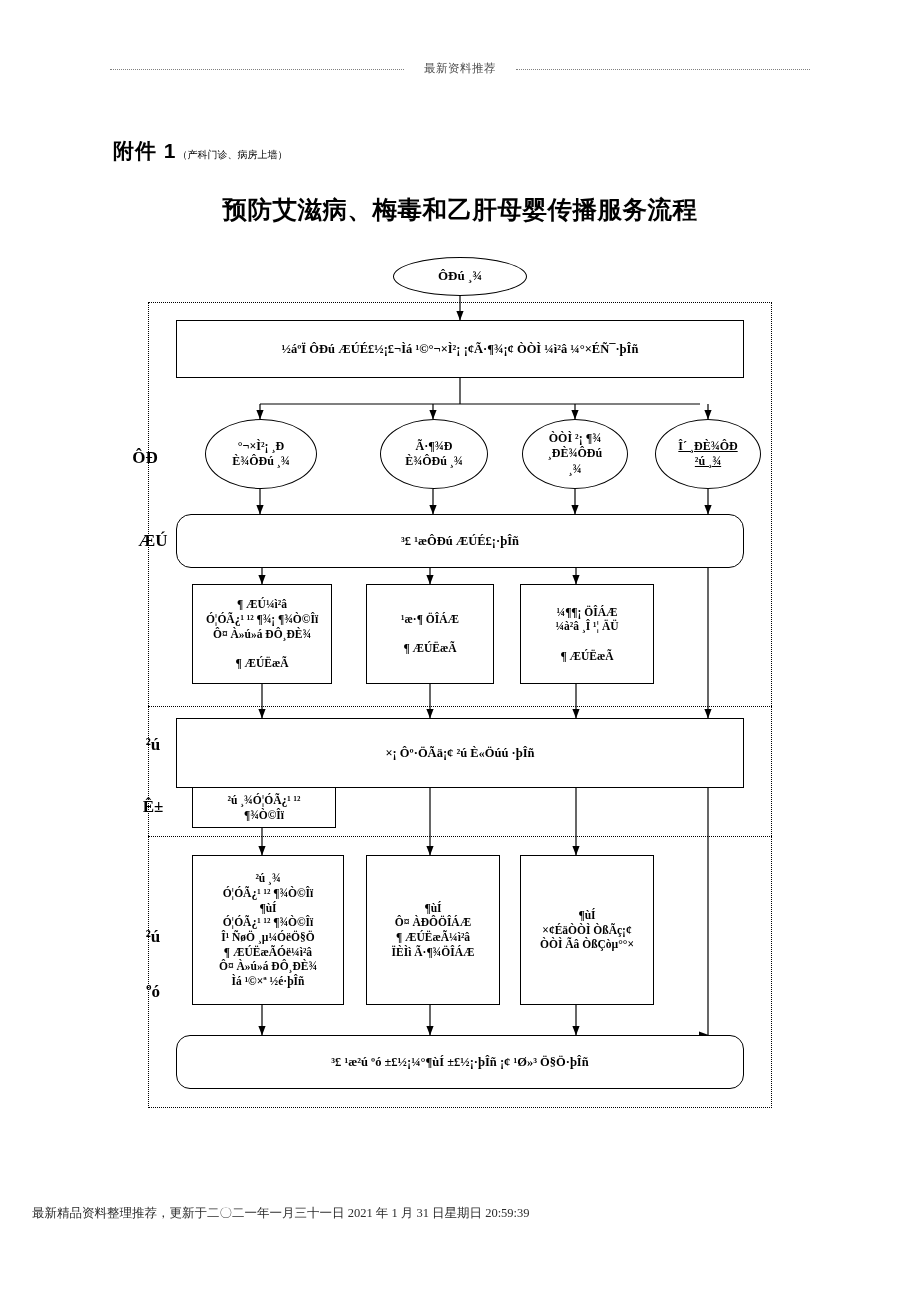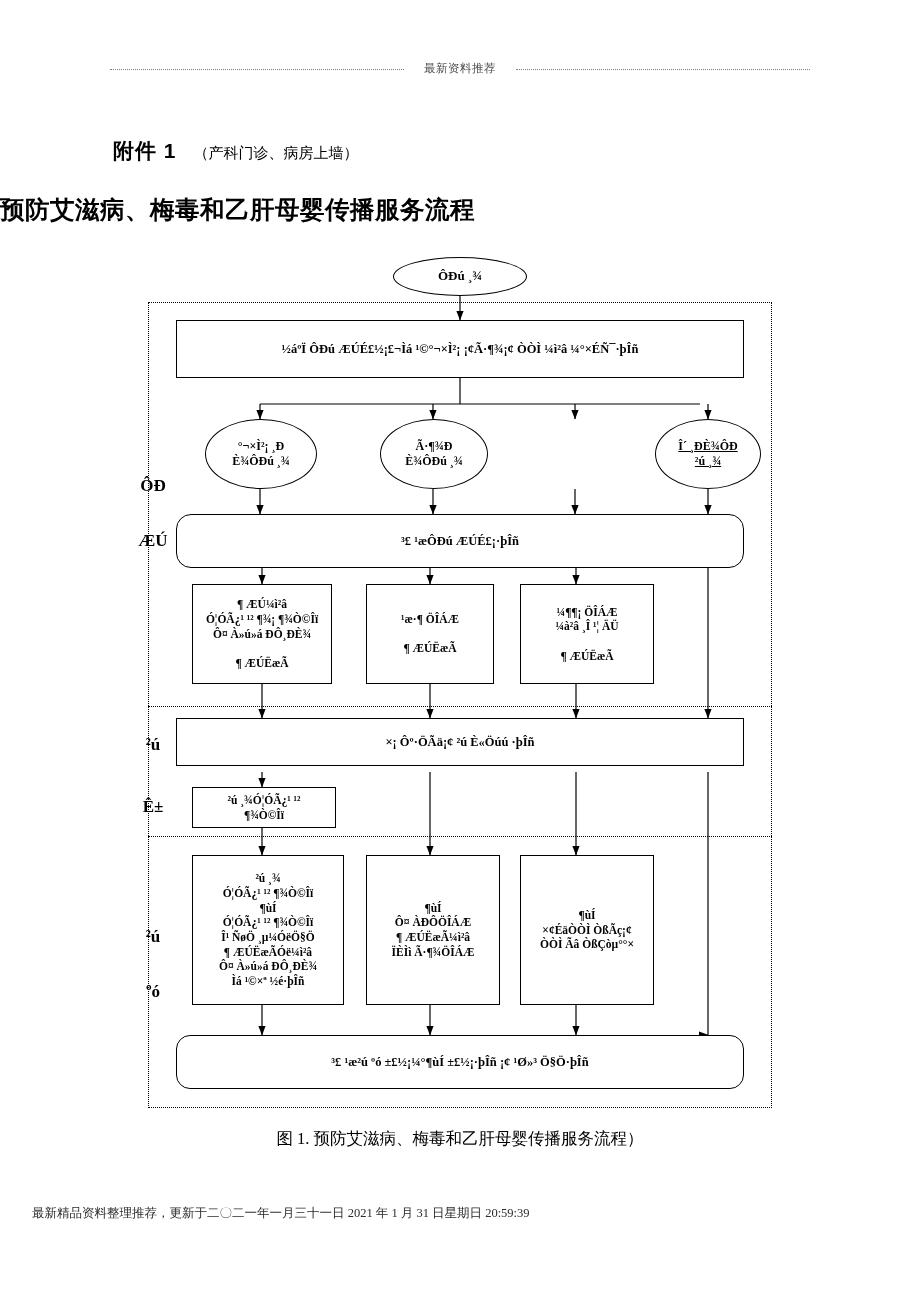--- a/index.html
+++ b/index.html
@@ -61,9 +61,9 @@
     letter-spacing: 1px;
   }
   .attach .a-sub {
-    font-size: 15px;
-    font-family: "Liberation Serif", "DejaVu Serif", serif;
-    margin-left: 17px;
+    font-size: 10px;
+    font-family: "Liberation Serif", "DejaVu Serif", serif;
+    margin-left: 1px;
   }
 
   

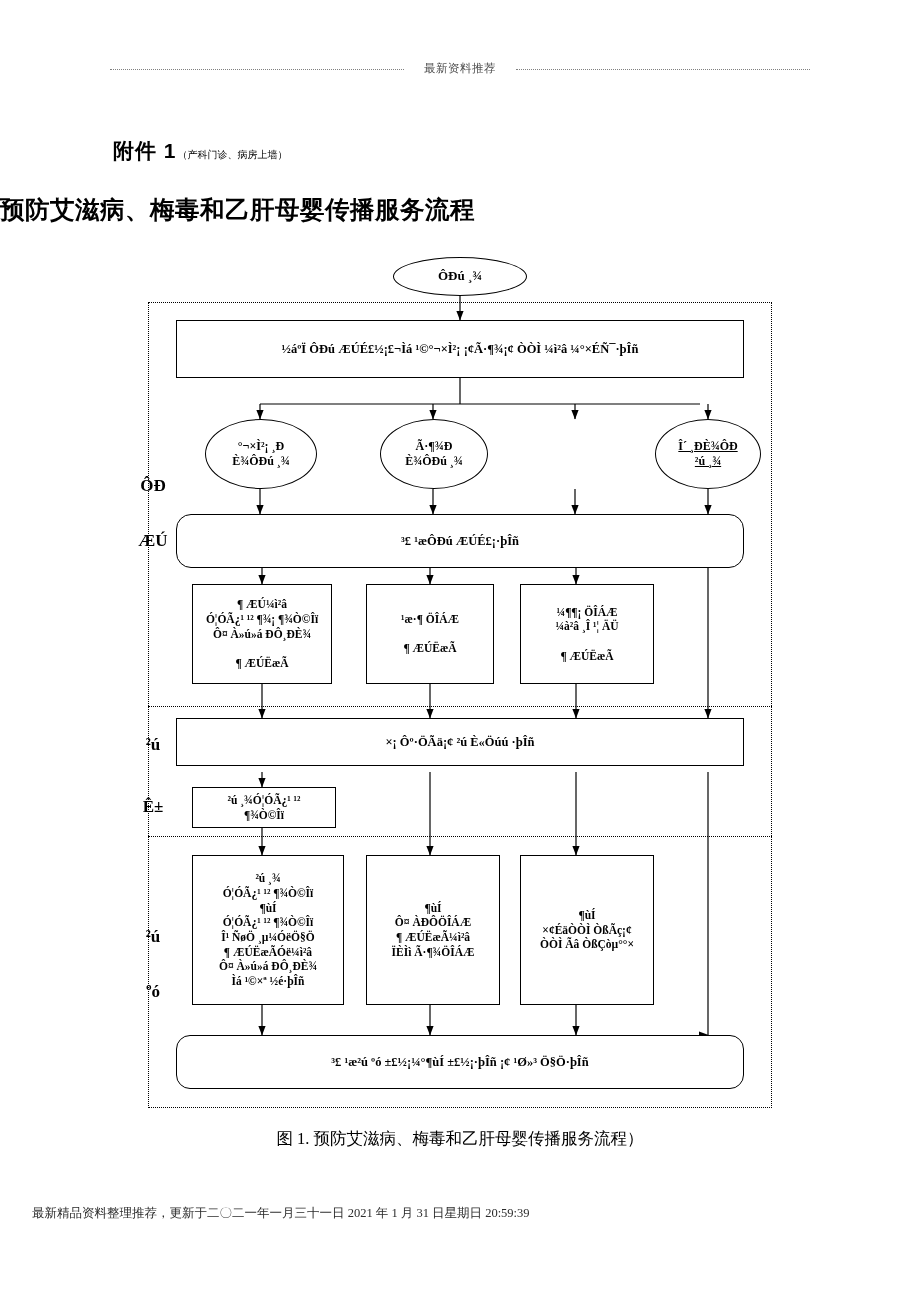--- a/index.html
+++ b/index.html
@@ -72,7 +72,7 @@
     left: 0;
     top: 193px;
     width: 920px;
-    text-align: left;
+    text-align: center;
     font-family: Liberation Sans, sans-serif;
     font-weight: bold;
     font-size: 24.5px;

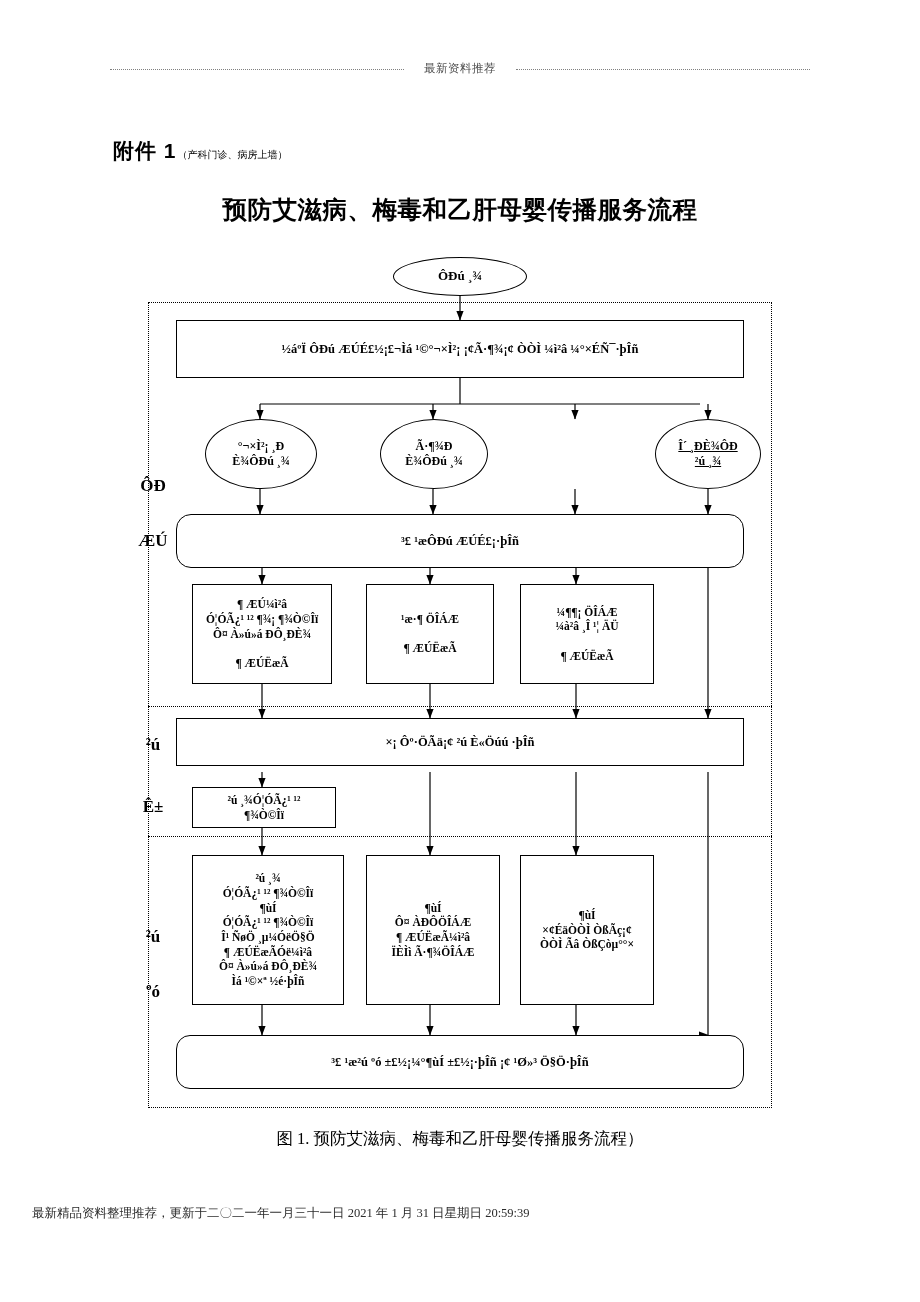--- a/index.html
+++ b/index.html
@@ -242,6 +242,9 @@
 È¾ÔÐú ¸¾</div>
   <div class="node ellipse" style="left:380px; top:419px; width:108px; height:70px; font-size:12px;">Ã·¶¾Ð
 È¾ÔÐú ¸¾</div>
+  <div class="node ellipse" style="left:522px; top:419px; width:106px; height:70px; font-size:12px;">ÒÒÌ ²¡ ¶¾
+¸ÐÈ¾ÔÐú
+¸¾</div>
   <div class="node ellipse" style="left:655px; top:419px; width:106px; height:70px; font-size:12px;text-decoration:underline;">Î´ ¸ÐÈ¾ÔÐ
 ²ú ¸¾</div>
 

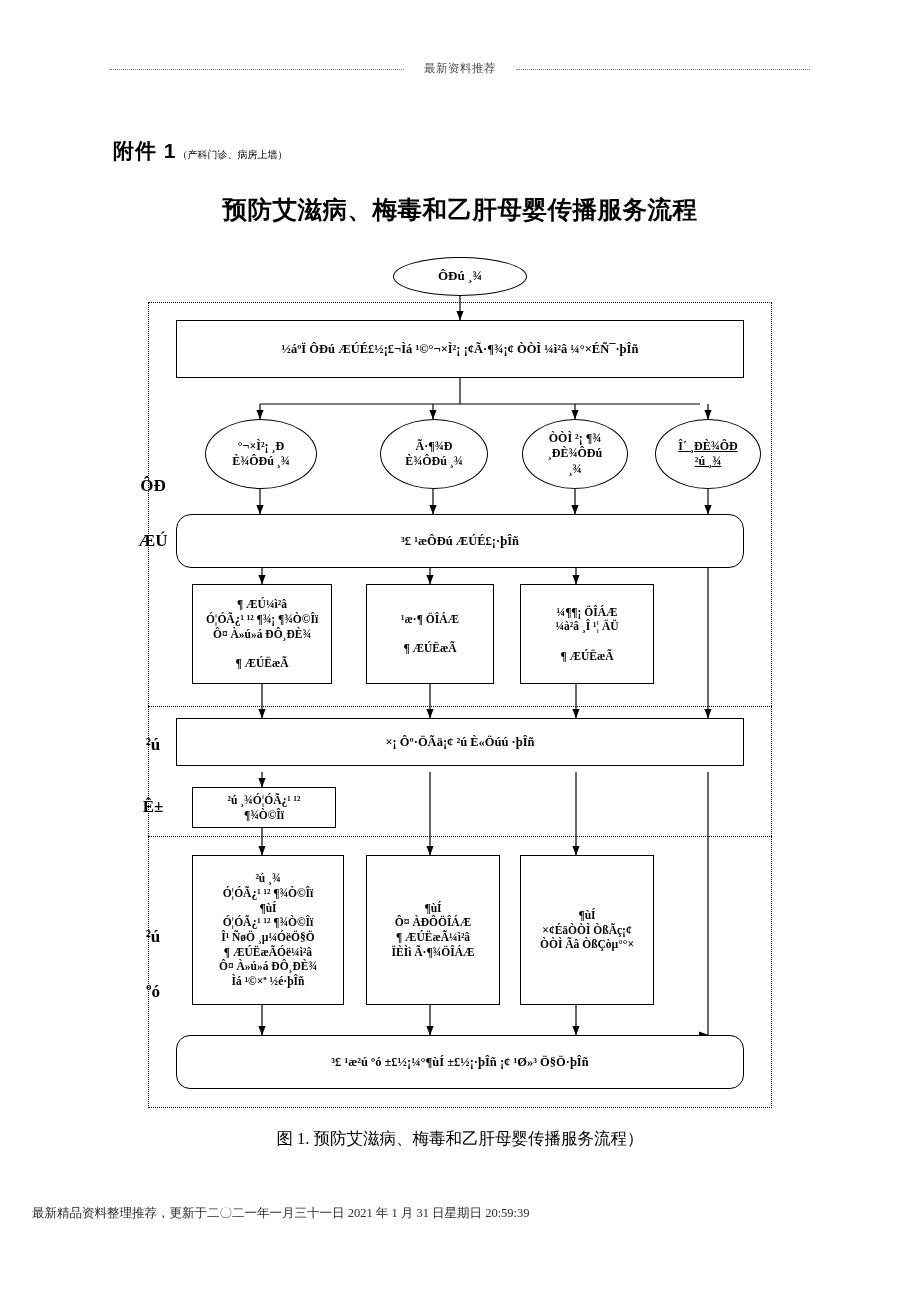--- a/index.html
+++ b/index.html
@@ -227,7 +227,7 @@
     </g>
   </svg>
 
-  <div class="phase-label" style="left:136px; top:448px; width:34px;margin-top:28px;">ÔÐ</div>
+  <div class="phase-label" style="left:128px; top:448px; width:34px;">ÔÐ</div>
   <div class="phase-label" style="left:136px; top:531px; width:34px;">ÆÚ</div>
   <div class="phase-label" style="left:136px; top:735px; width:34px;">²ú</div>
   <div class="phase-label" style="left:136px; top:797px; width:34px;">Ê±</div>

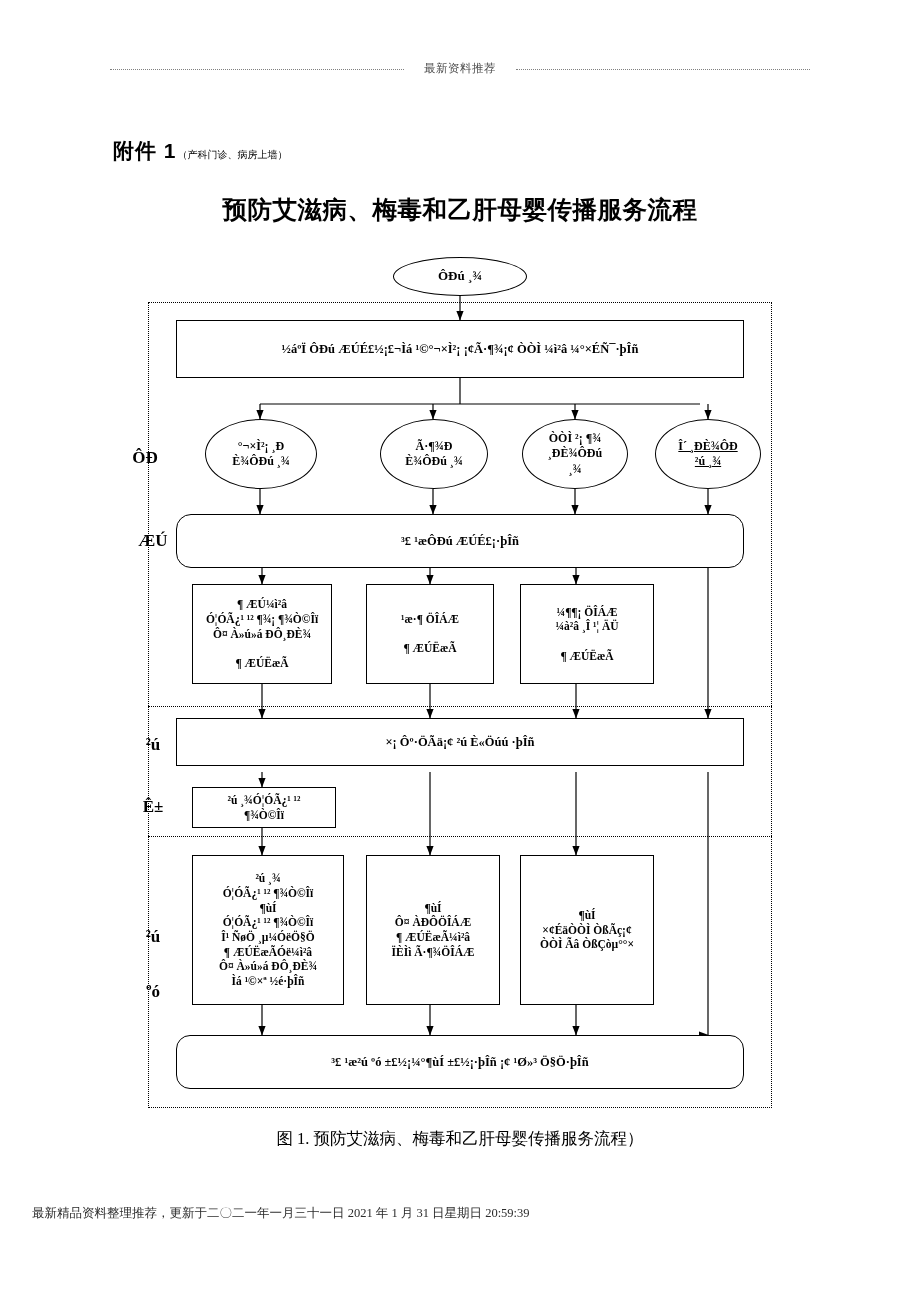--- a/index.html
+++ b/index.html
@@ -263,7 +263,7 @@
 
 ¶ ÆÚËæÃ</div>
 
-  <div class="node rect" style="left:176px; top:718px; width:568px; height:48px; font-size:12.5px; padding:0 0;">×¡ Ôº·ÖÃä¡¢ ²ú È«Öúú ·þÎñ</div>
+  <div class="node rect" style="left:176px; top:718px; width:568px; height:70px; font-size:12.5px; padding:0 0;">×¡ Ôº·ÖÃä¡¢ ²ú È«Öúú ·þÎñ</div>
 
   <div class="node rect" style="left:192px; top:787px; width:144px; height:41px; font-size:11.5px; padding:0 18px;">²ú ¸¾Ó¦ÓÃ¿¹ ¹² ¶¾Ò©Îï</div>
 

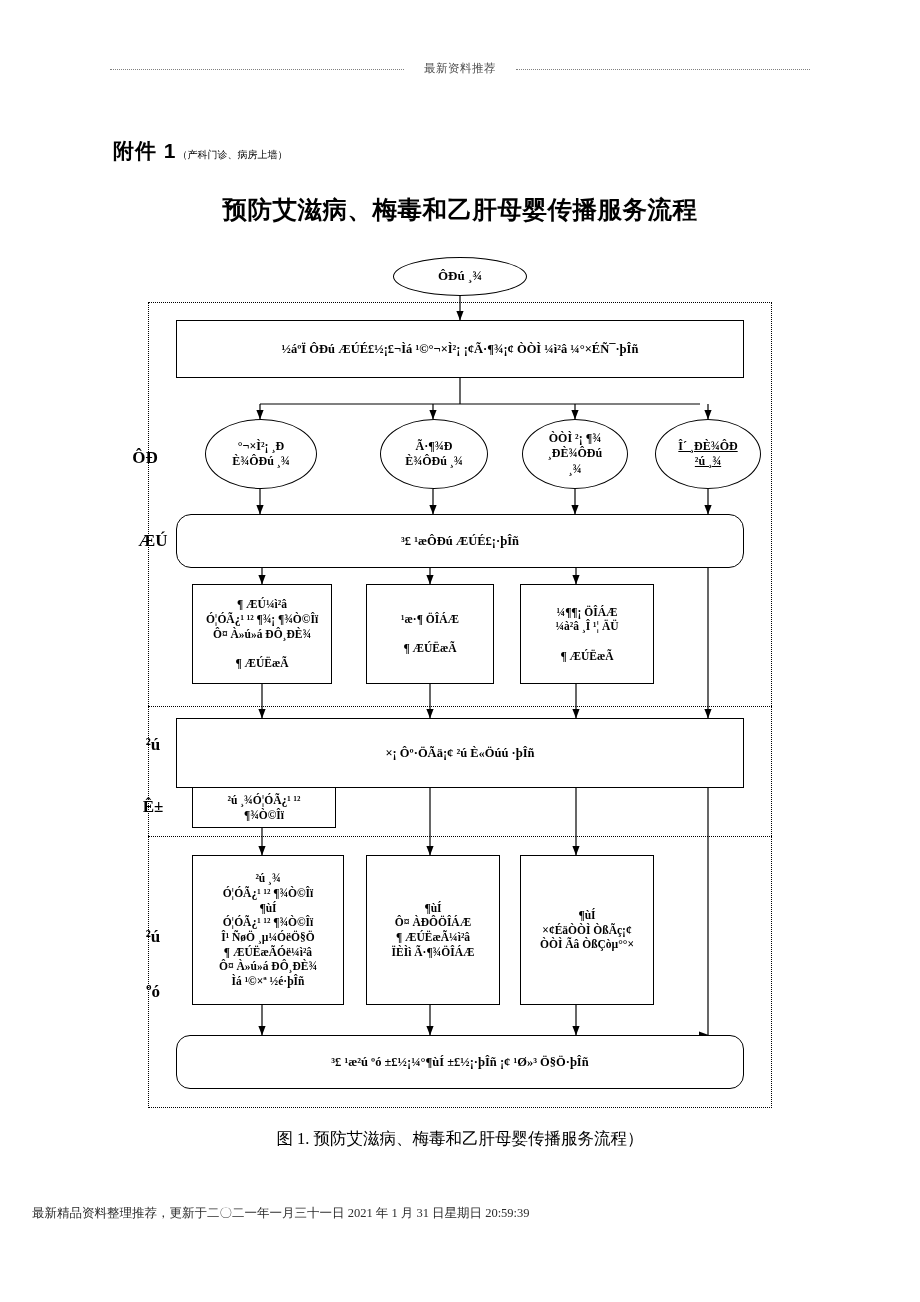--- a/index.html
+++ b/index.html
@@ -285,7 +285,6 @@
 
   <div class="node rounded" style="left:176px; top:1035px; width:568px; height:54px; font-size:12.5px; padding:2px 14px;">³£ ¹æ²ú ºó ±£½¡¼°¶ùÍ ±£½¡·þÎñ ¡¢ ¹Ø»³ Ö§Ö·þÎñ</div>
 
-  <div class="caption">图 1. 预防艾滋病、梅毒和乙肝母婴传播服务流程）</div>
 
   <div class="footer">最新精品资料整理推荐，更新于二〇二一年一月三十一日 2021 年 1 月 31 日星期日 20:59:39</div>
 

